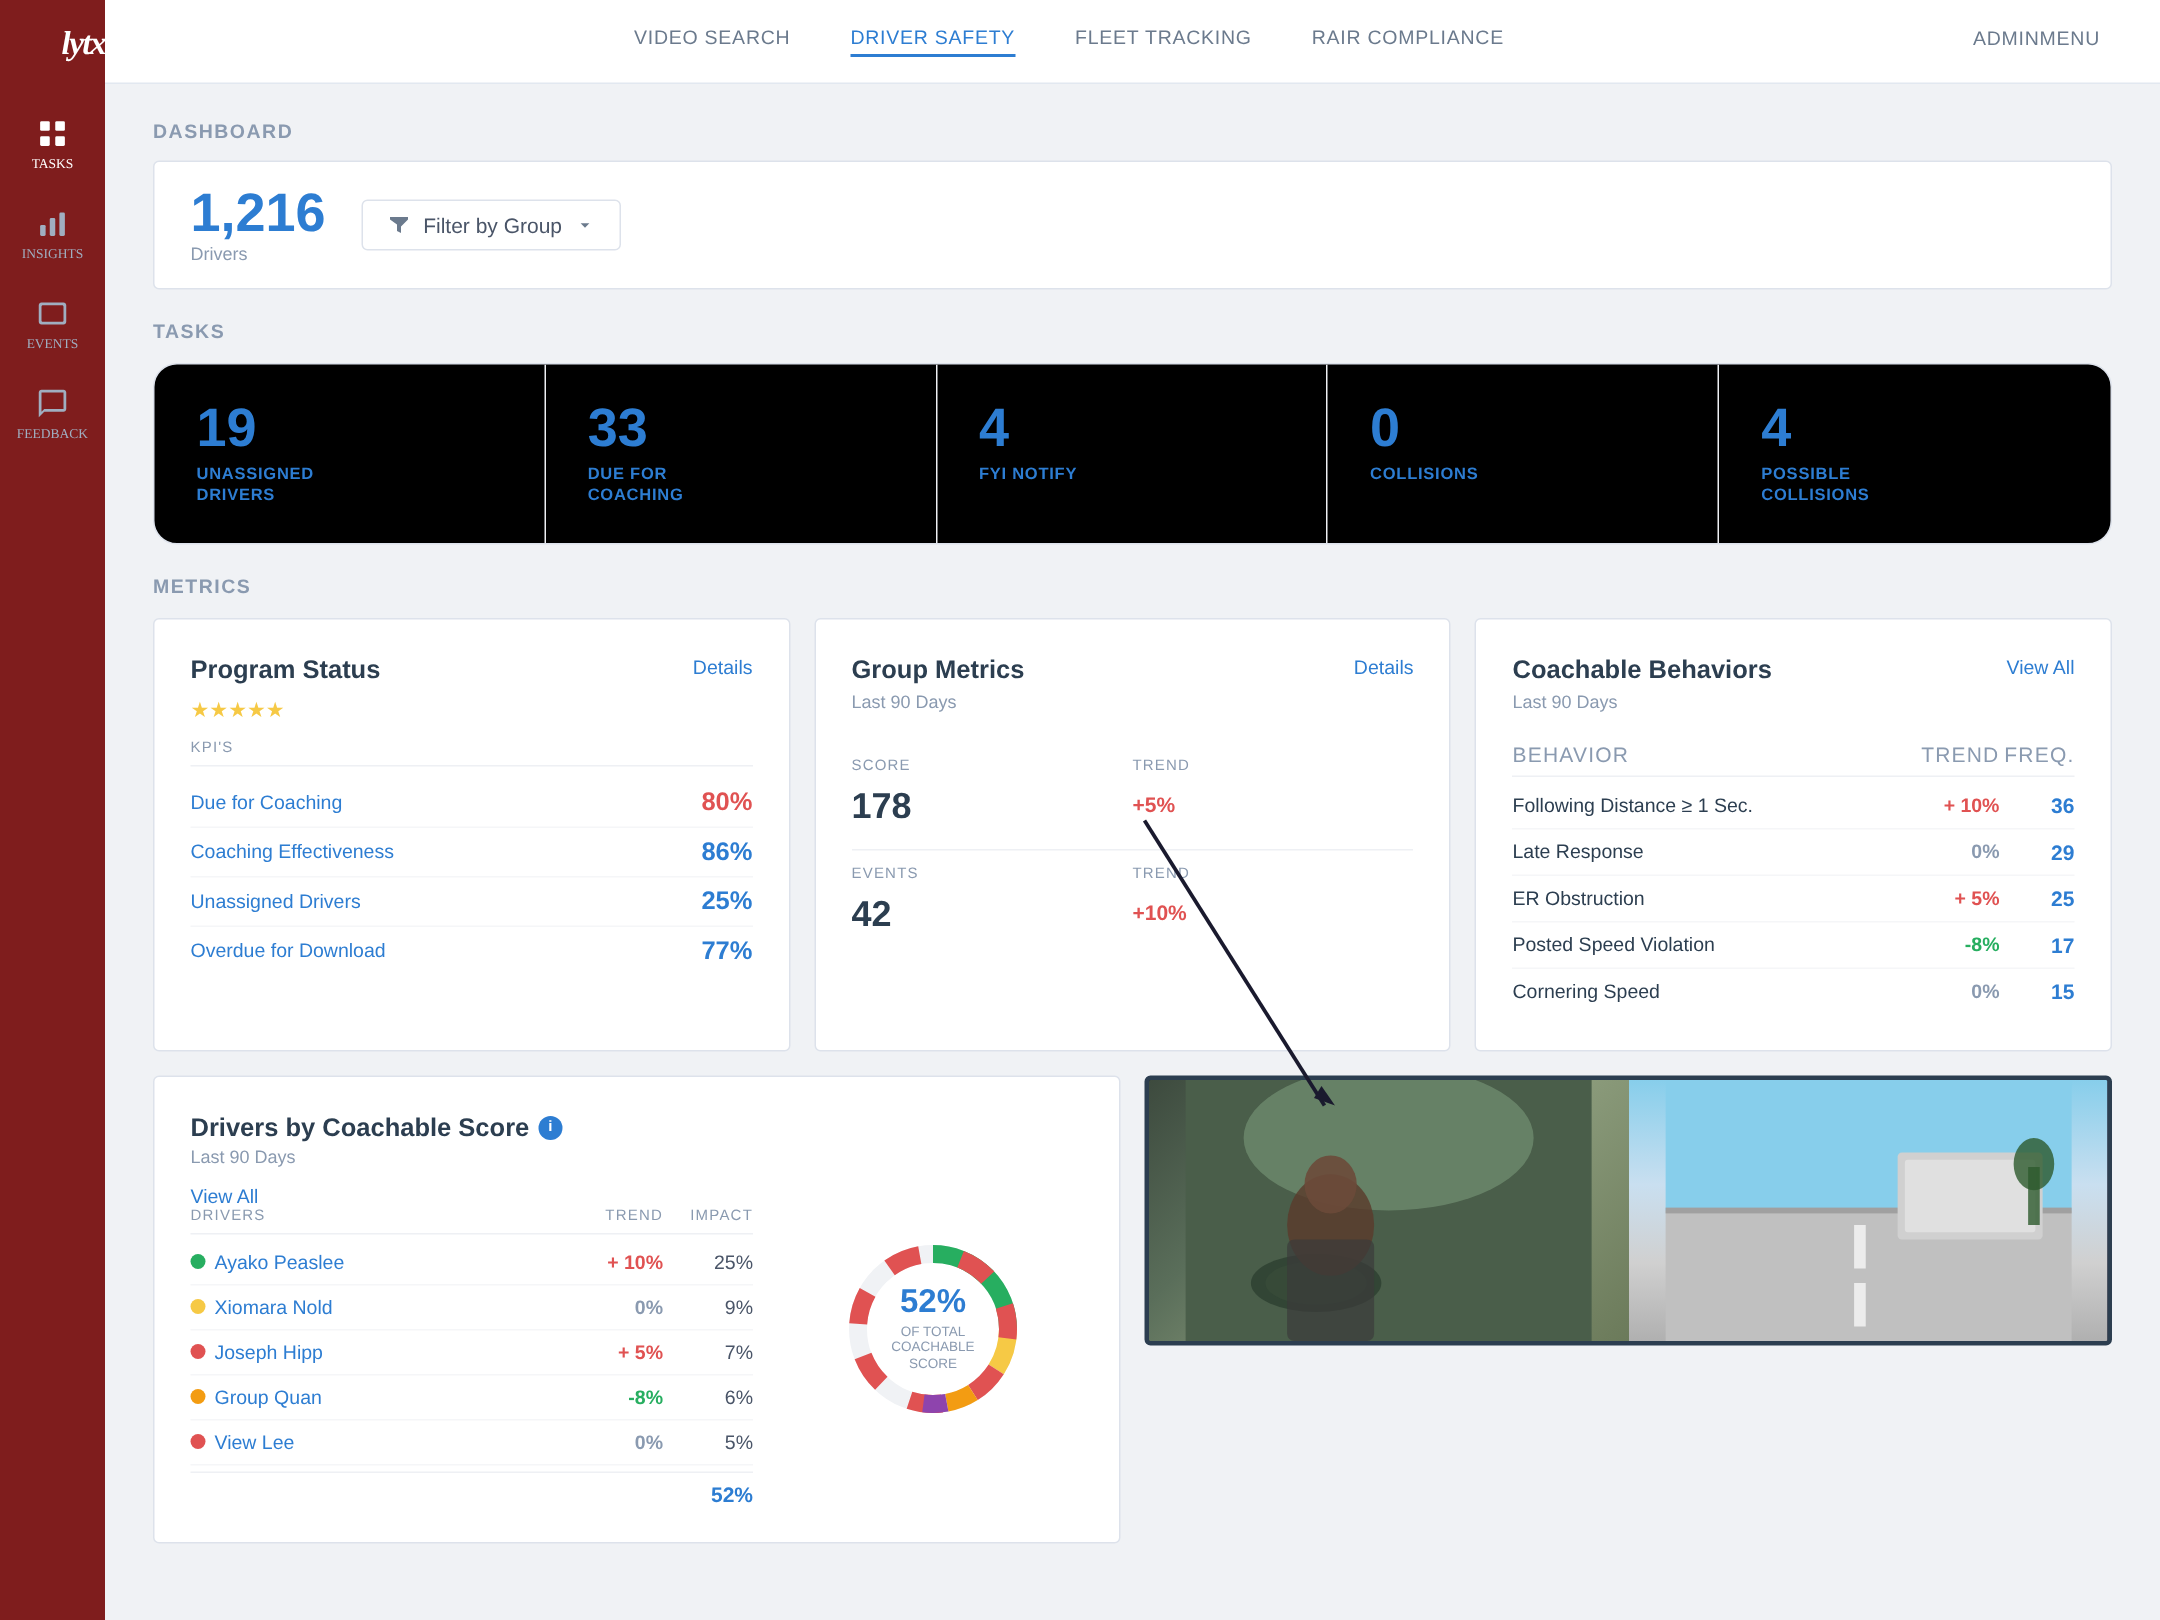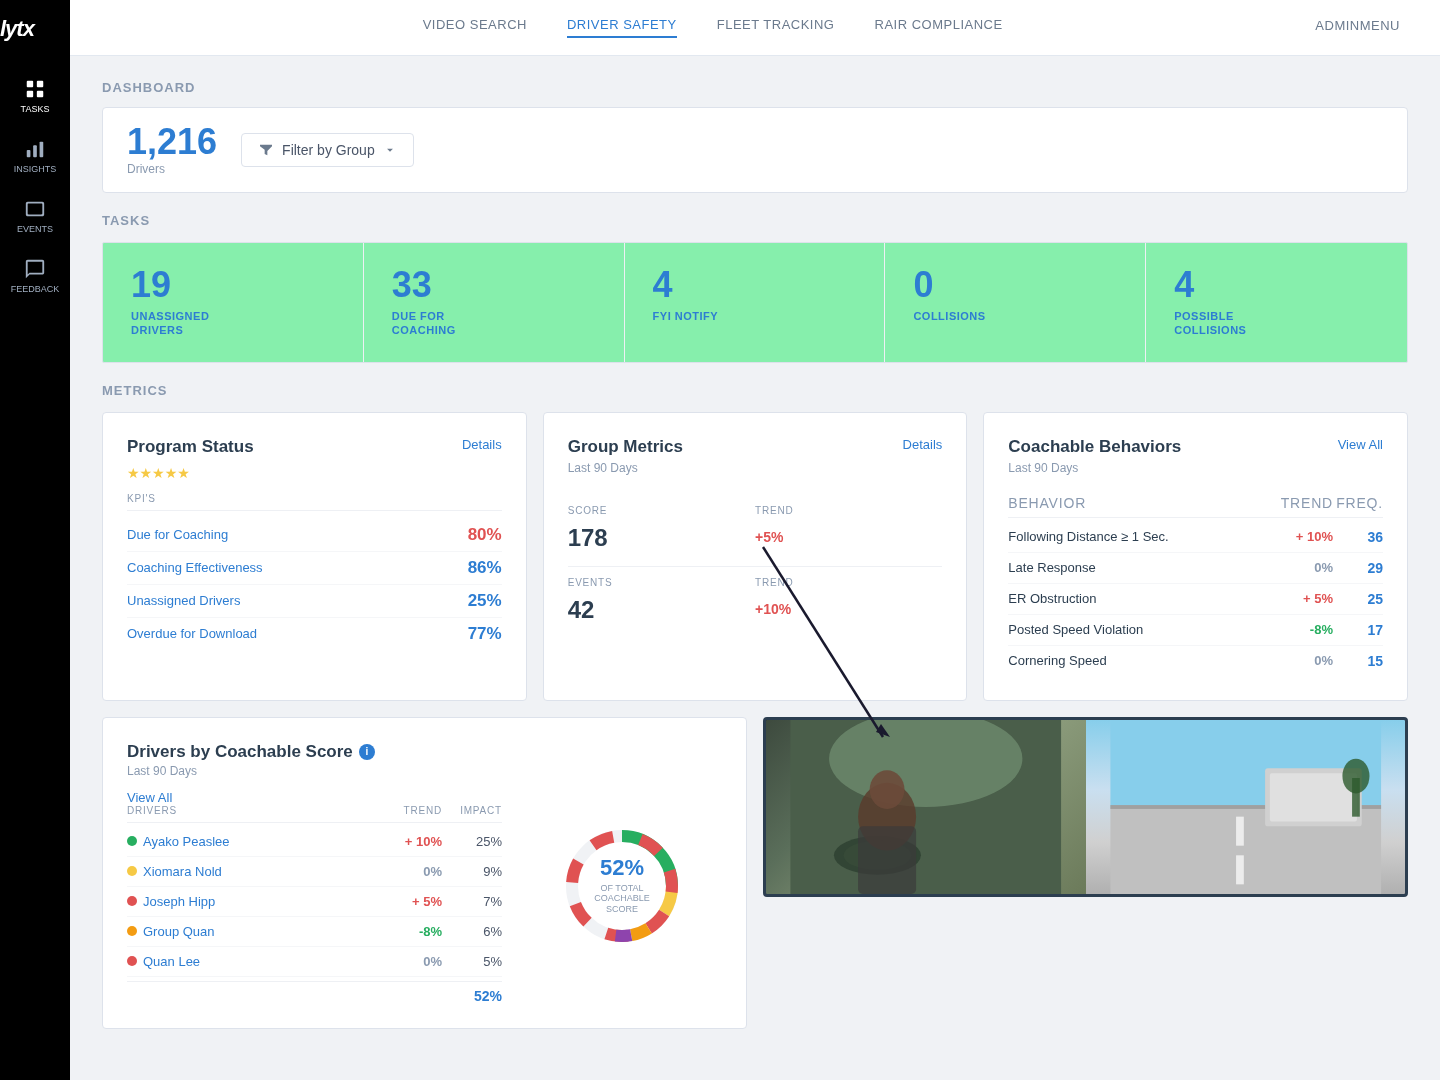--- a/index.html
+++ b/index.html
@@ -8,12 +8,13 @@
     
     .sidebar {
       width: 70px;
-      background: #000000;
+      background: #7f1d1d;
       display: flex;
       flex-direction: column;
-      align-items: flex-start;
+      align-items: flex-end;
       padding-top: 16px;
       flex-shrink: 0;
+      font-family: Liberation Serif, serif;
     }
     .sidebar-logo {
       color: white;

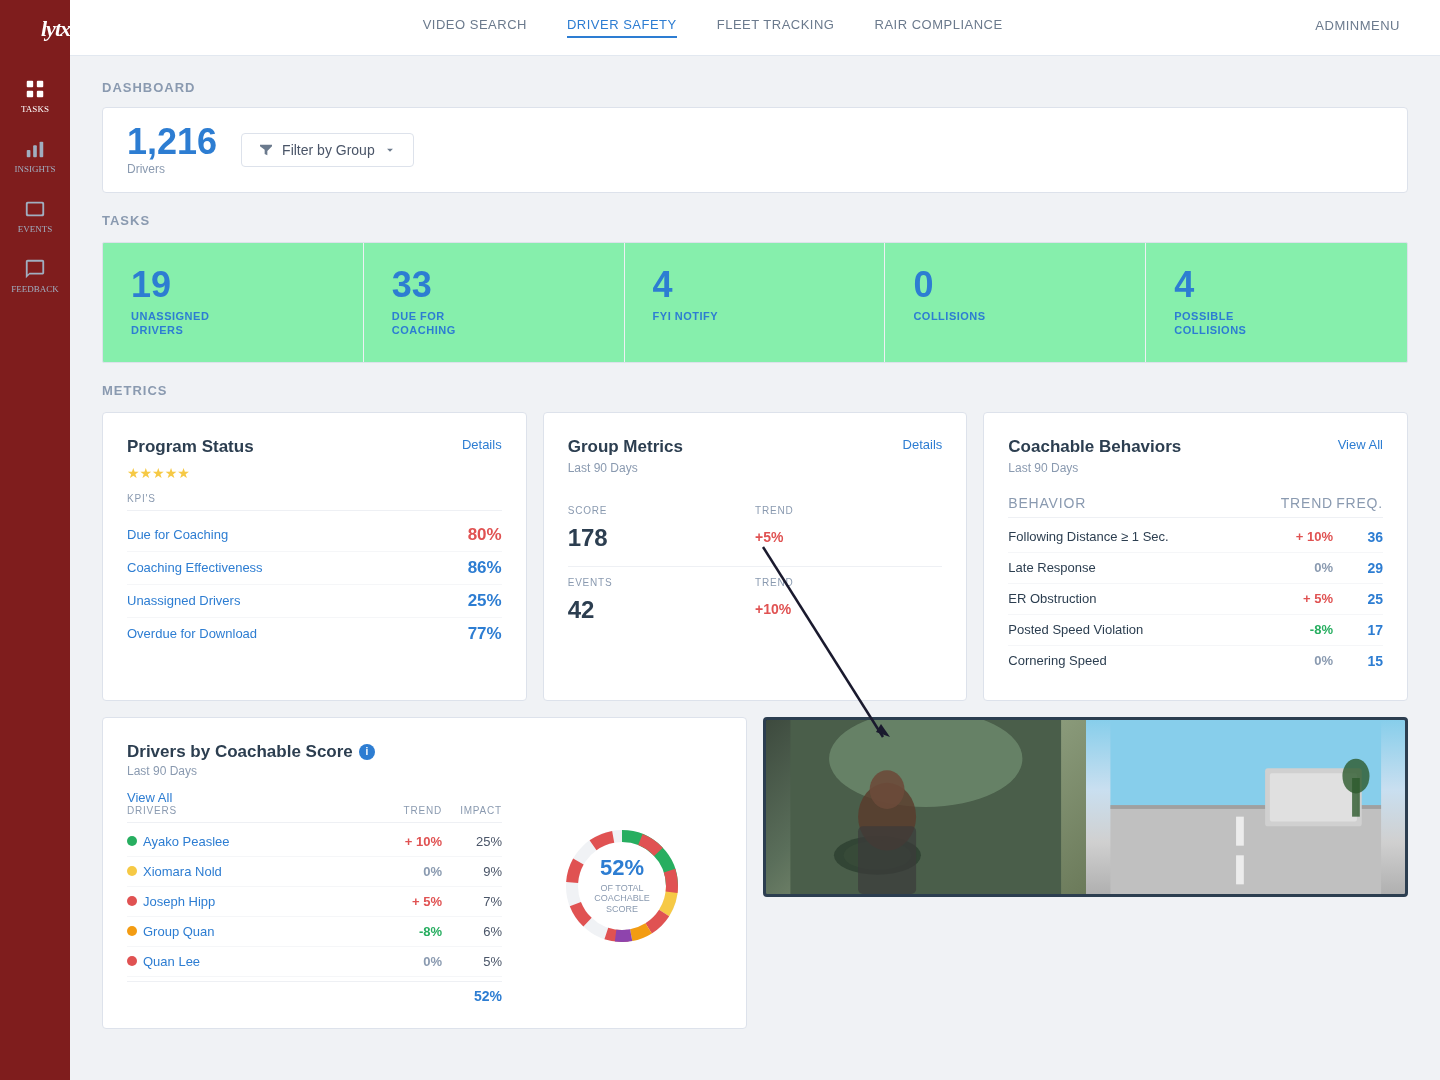--- a/index.html
+++ b/index.html
@@ -118,9 +118,9 @@
       display: grid;
       grid-template-columns: repeat(5, 1fr);
       gap: 0;
-      background: #86efac;
+      background: #000000;
       border: 1px solid #dde2eb;
-      border-radius: 2px;
+      border-radius: 16px;
       margin-bottom: 20px;
       overflow: hidden;
     }

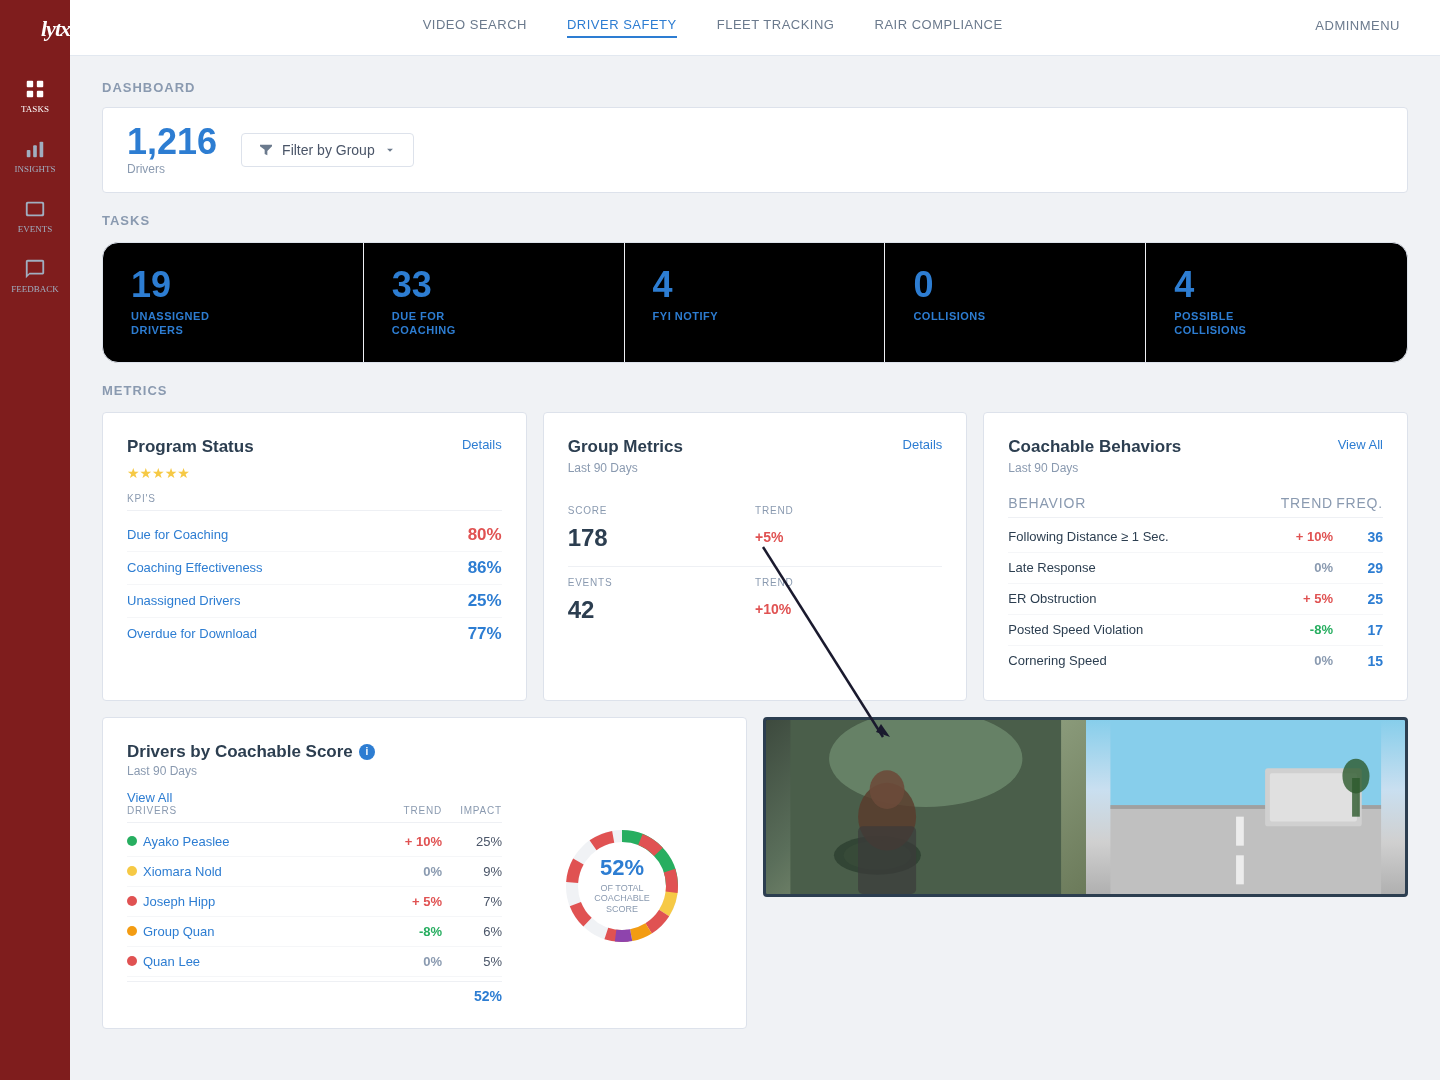--- a/index.html
+++ b/index.html
@@ -523,7 +523,7 @@
             <div class="d-row">
               <div class="d-name-wrap">
                 <div class="d-dot red"></div>
-                <span class="d-name">Quan Lee</span>
+                <span class="d-name">View Lee</span>
               </div>
               <span class="d-trend neu">0%</span>
               <span class="d-impact">5%</span>

